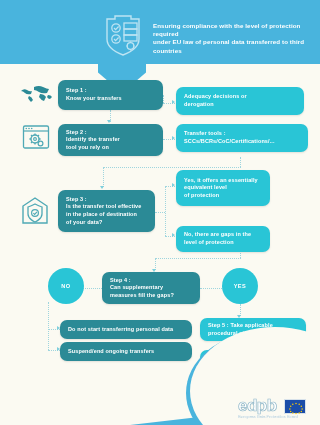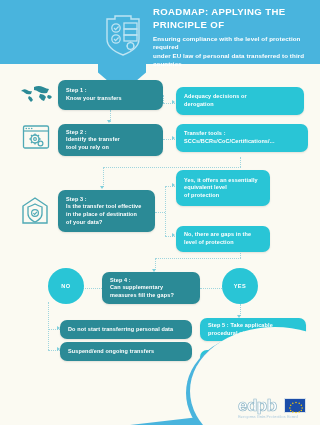--- a/index.html
+++ b/index.html
@@ -183,7 +183,7 @@
 
   <div class="header-text">
     <div class="h-title">
-      <span class="big">Roadmap: applying the principle of</span><br>
+      <br>
     </div>
     <div class="h-sub">
       <span>Ensuring compliance with the level of protection required</span><br>

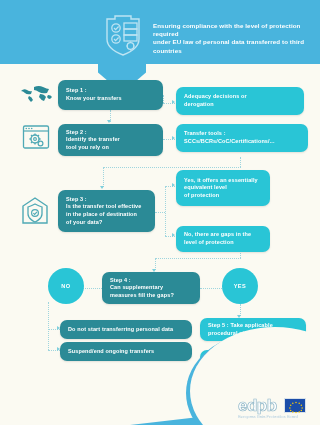--- a/index.html
+++ b/index.html
@@ -137,7 +137,7 @@
     position: absolute; left: 238px; bottom: 6px;
     width: 78px; text-align: left;
   }
-  .logo-row { display: flex; align-items: center; gap: 7px; }
+  .logo-row { display: flex; align-items: flex-end; gap: 7px; }
   .edpb-word {
     font-family: "Liberation Sans", sans-serif;
     font-size: 17px; font-weight: bold;

